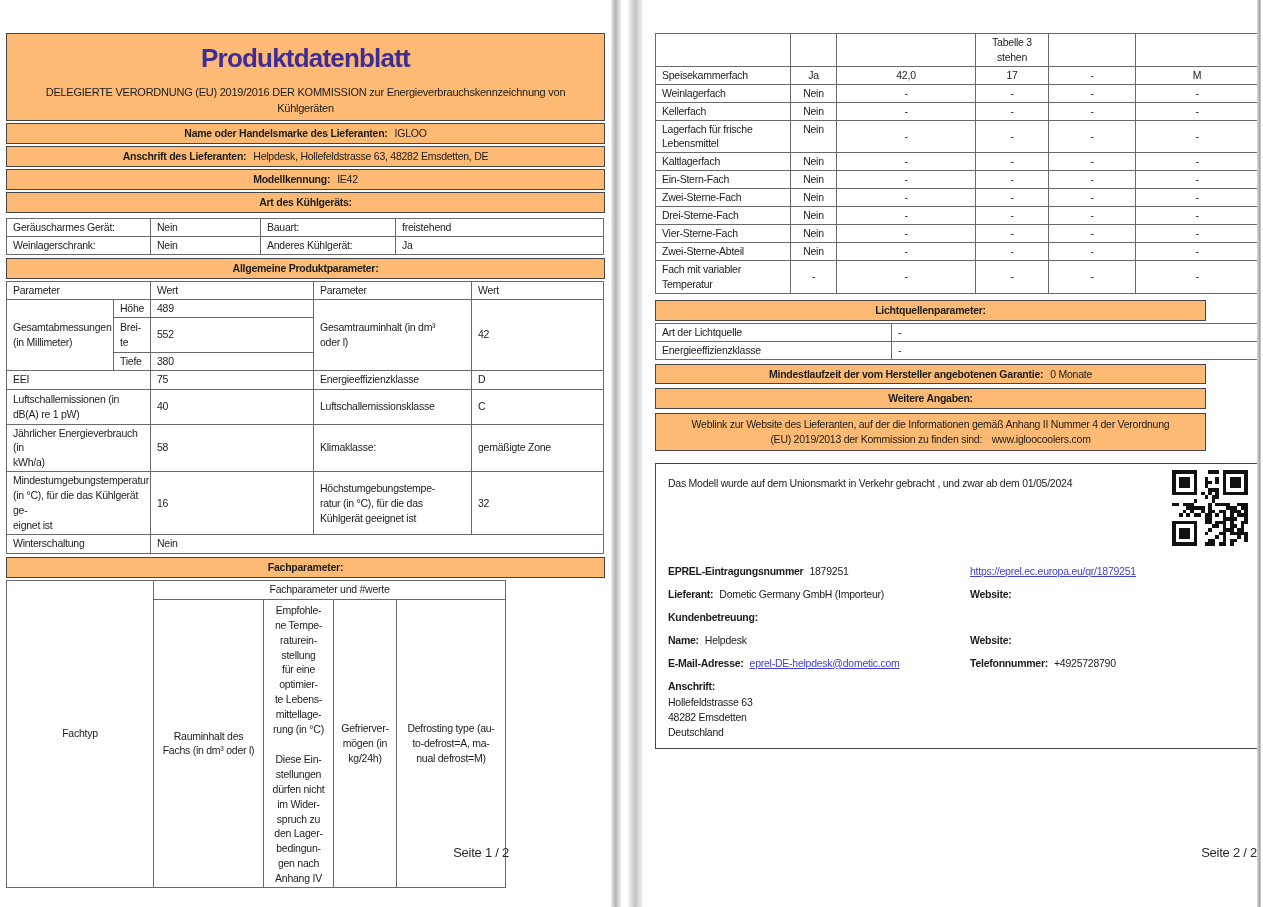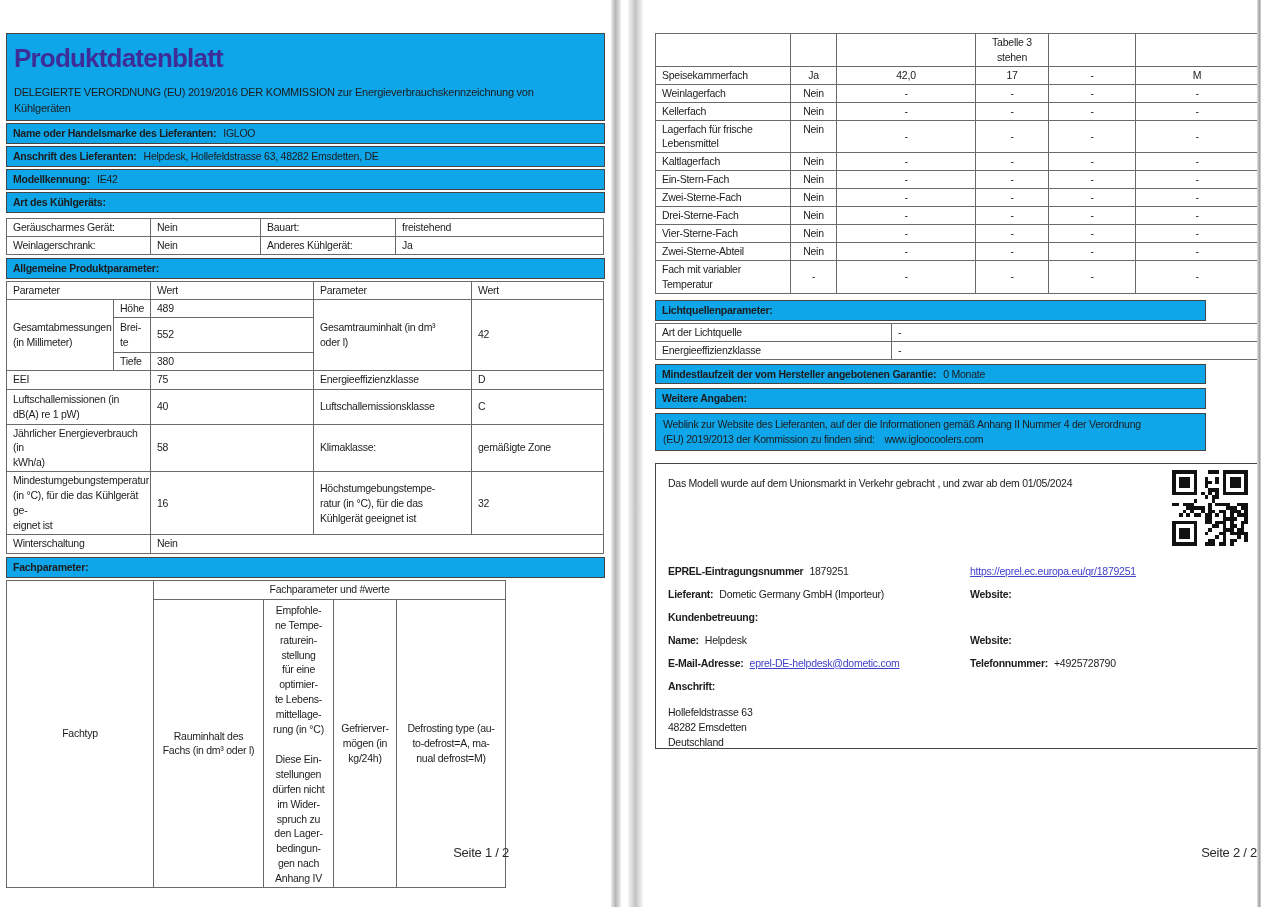--- a/index.html
+++ b/index.html
@@ -11,7 +11,7 @@
   .page { position:absolute; top:33px; }
   #page1 { left:6px; width:599px; }
   #page2 { left:655px; width:551px; }
-  .box { border:1px solid #454545; width:100%; padding:2px 6px; margin-bottom:2px; min-height:19px; background:#0ea5e9; }
+  .box { border:1px solid #454545; width:100%; padding:2px 6px; margin-bottom:2px; min-height:19px; background:#fdba74;text-align:center; }
   .box .val { margin-left:7px; }
   table { border-collapse:collapse; table-layout:fixed; background:#fff; }
   td, th { border:1px solid #6a6a6a; padding:1px 6px; vertical-align:middle; overflow:hidden;

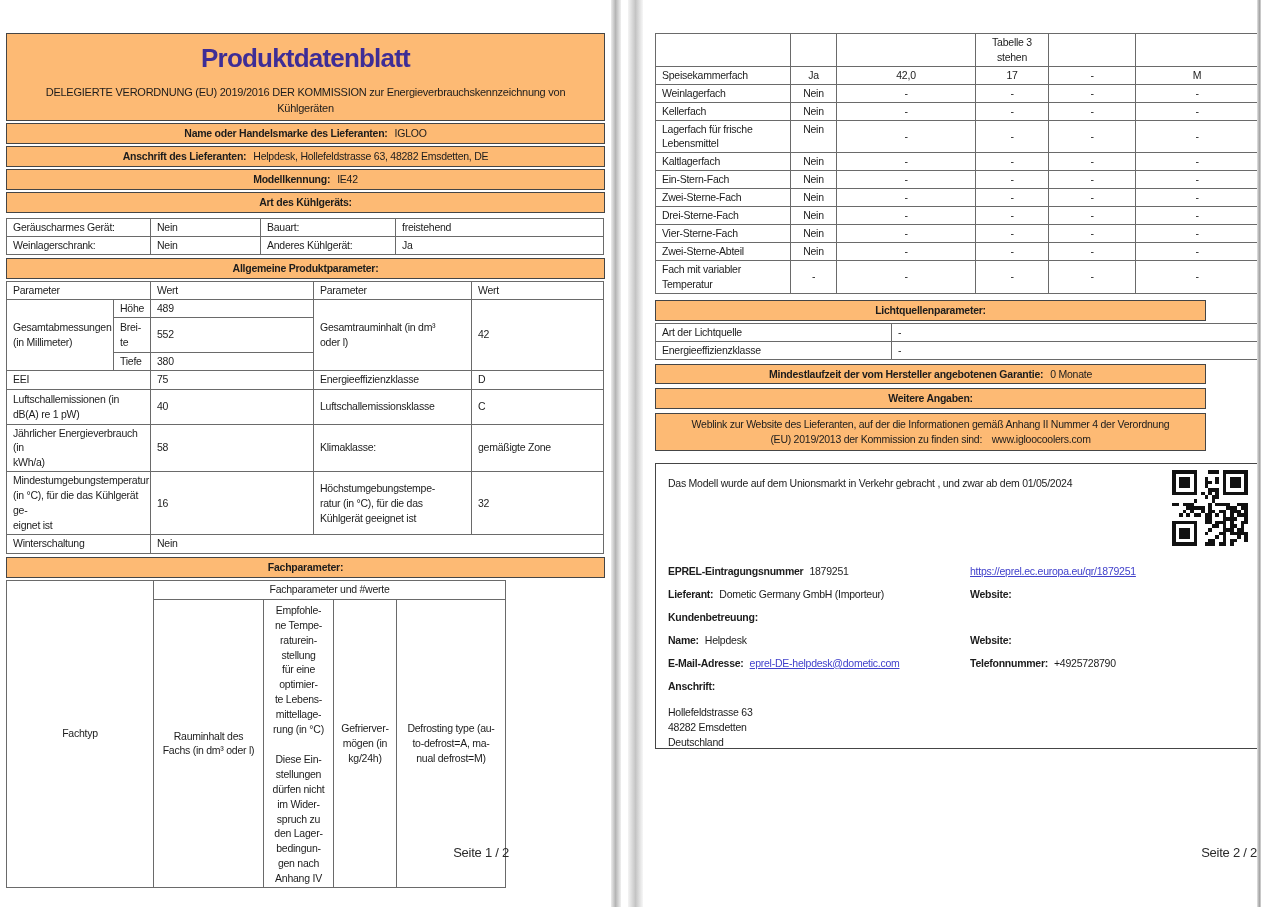--- a/index.html
+++ b/index.html
@@ -47,7 +47,7 @@
   .link { color:#4141cb; text-decoration:underline; cursor:pointer; }
   #qr { position:absolute; top:6px; right:9px; width:76px; height:76px; }
   #qr svg { width:100%; height:100%; fill:#111; }
-  #addr-lines { margin-top:12px; }
+  #addr-lines { margin-top:2px; }
   .pagenum { position:absolute; font-size:13px; color:#2a2a2a; width:110px; text-align:right; }
   #seite1 { left:399px; top:844px; }
   #seite2 { left:1147px; top:844px; }

